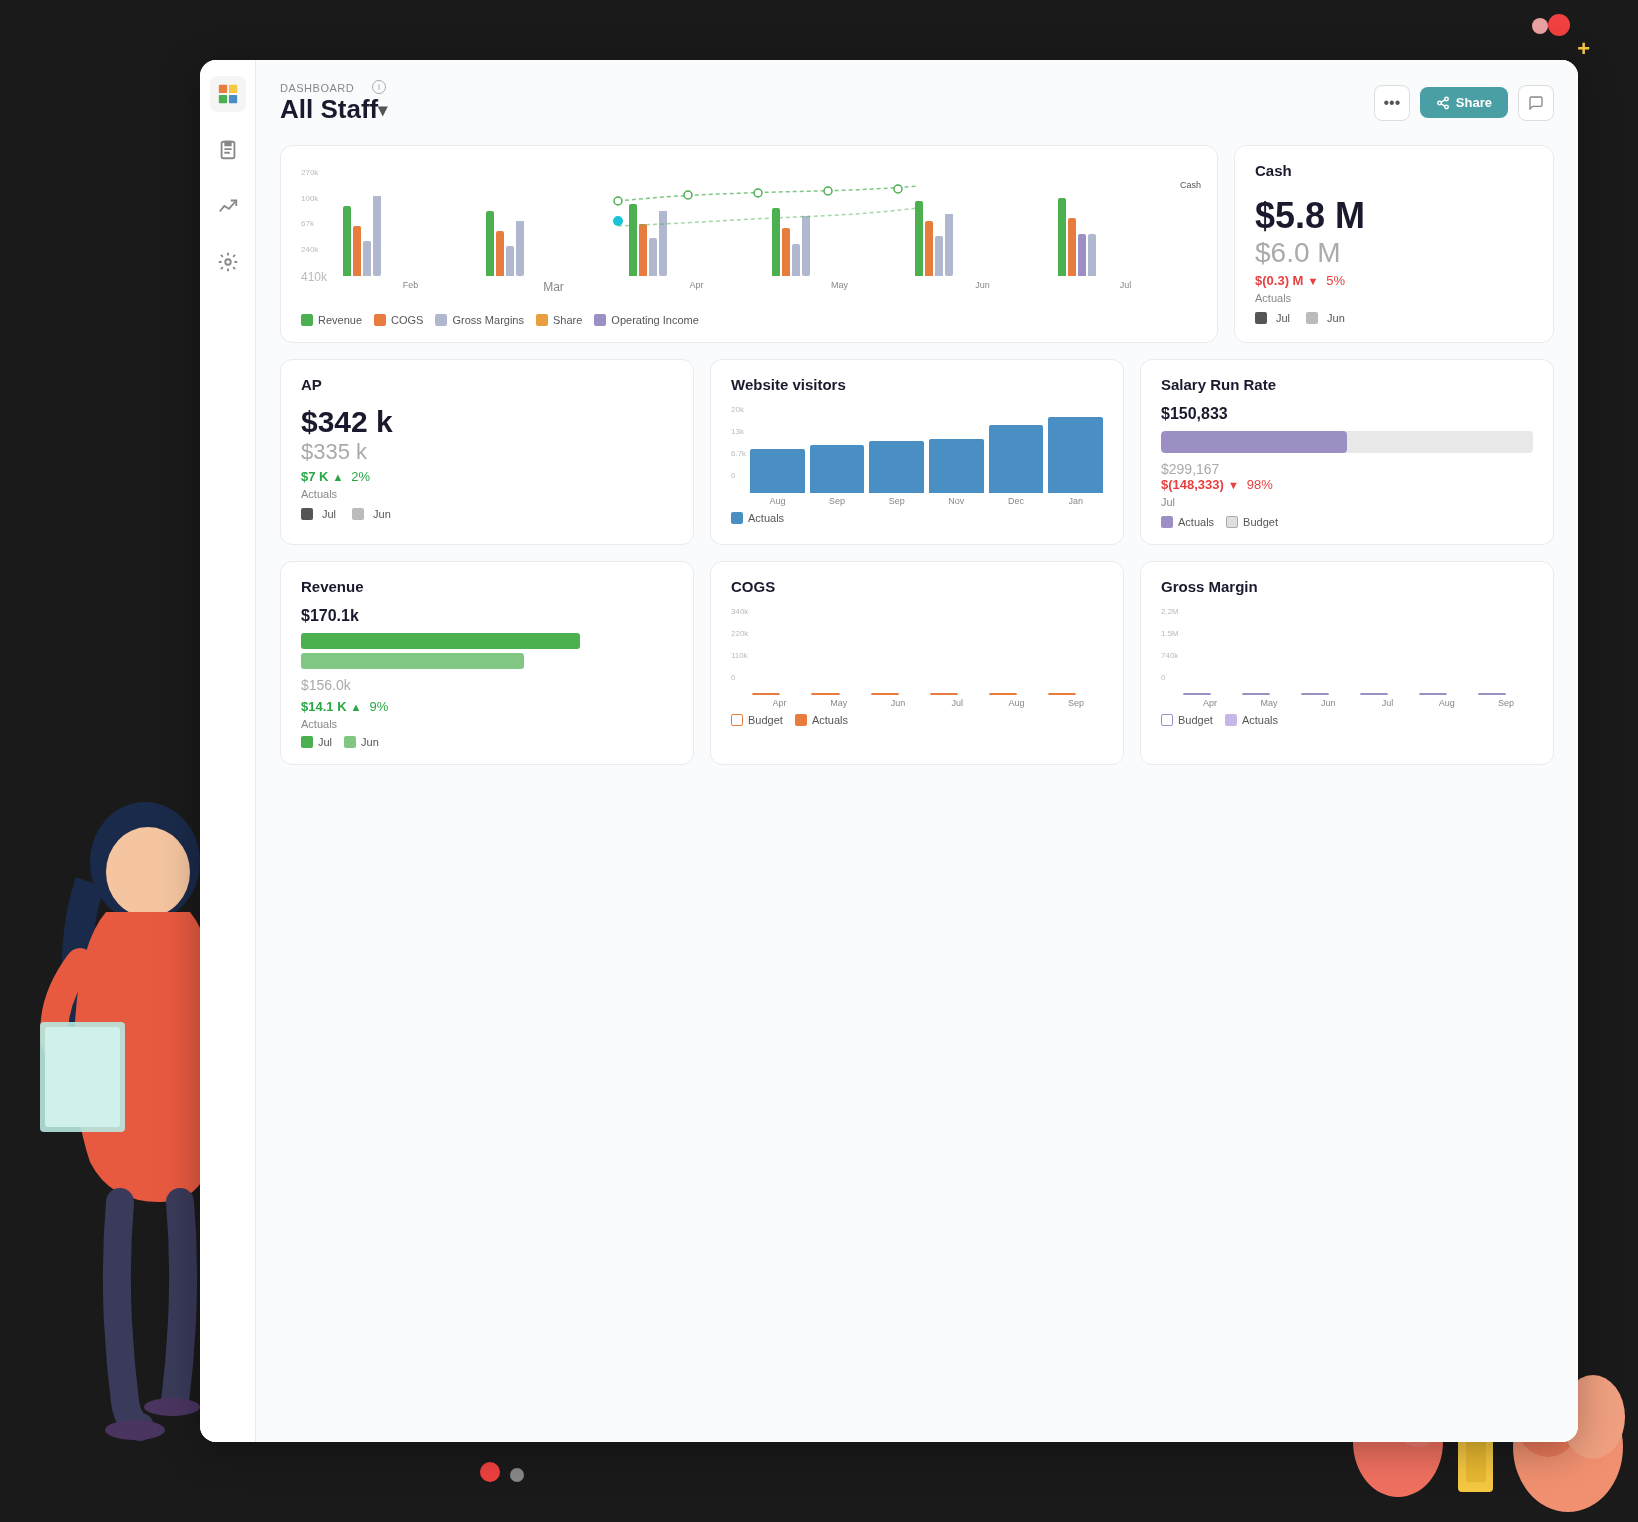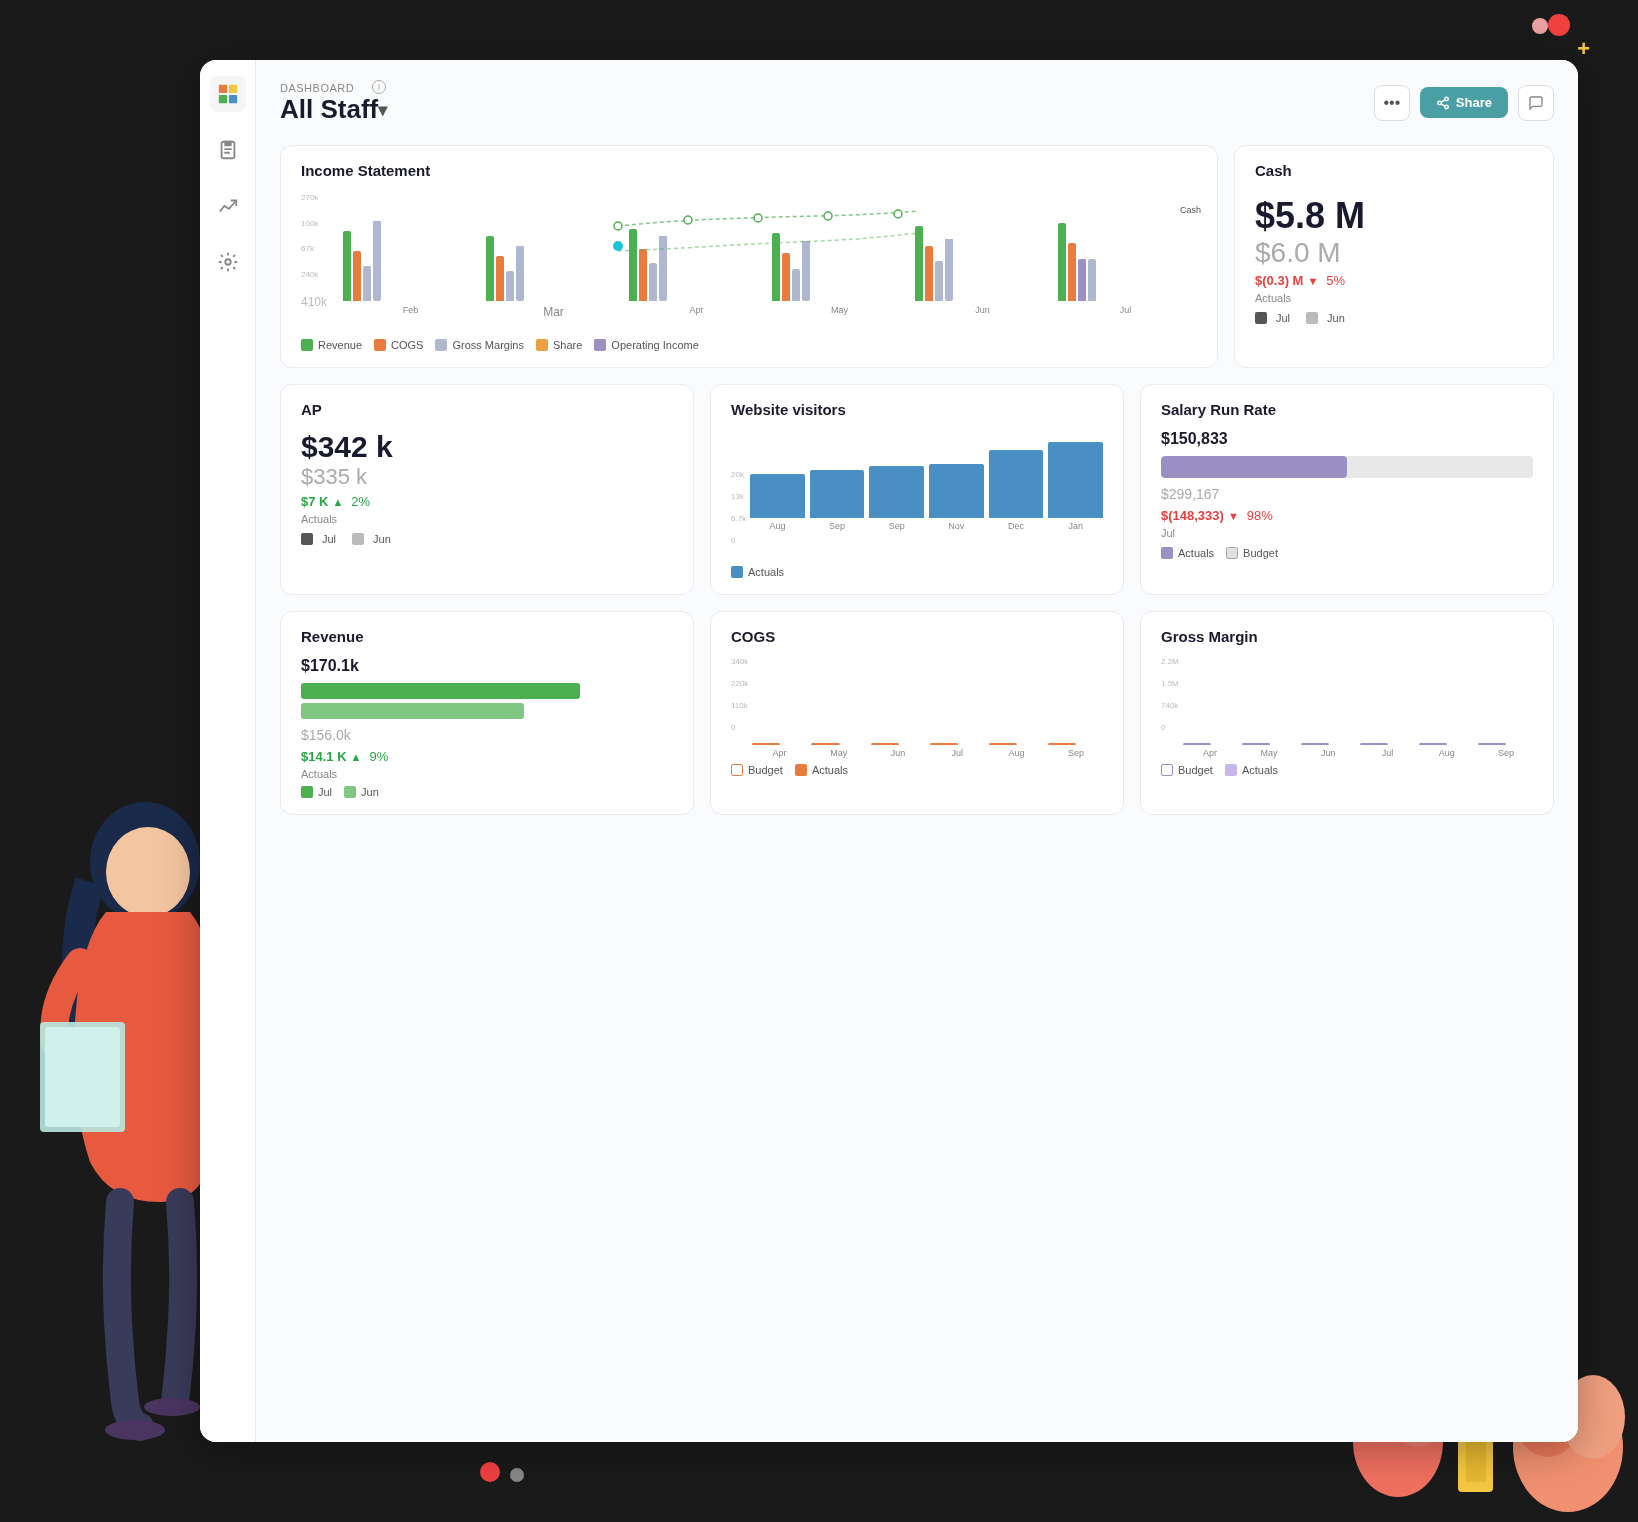--- a/index.html
+++ b/index.html
@@ -412,7 +412,6 @@
     <div class="dashboard-grid">
 
       <div class="panel income-statement">
-        <div class="panel-title">Income Statement</div>
 
         <div class="income-chart-container">
 

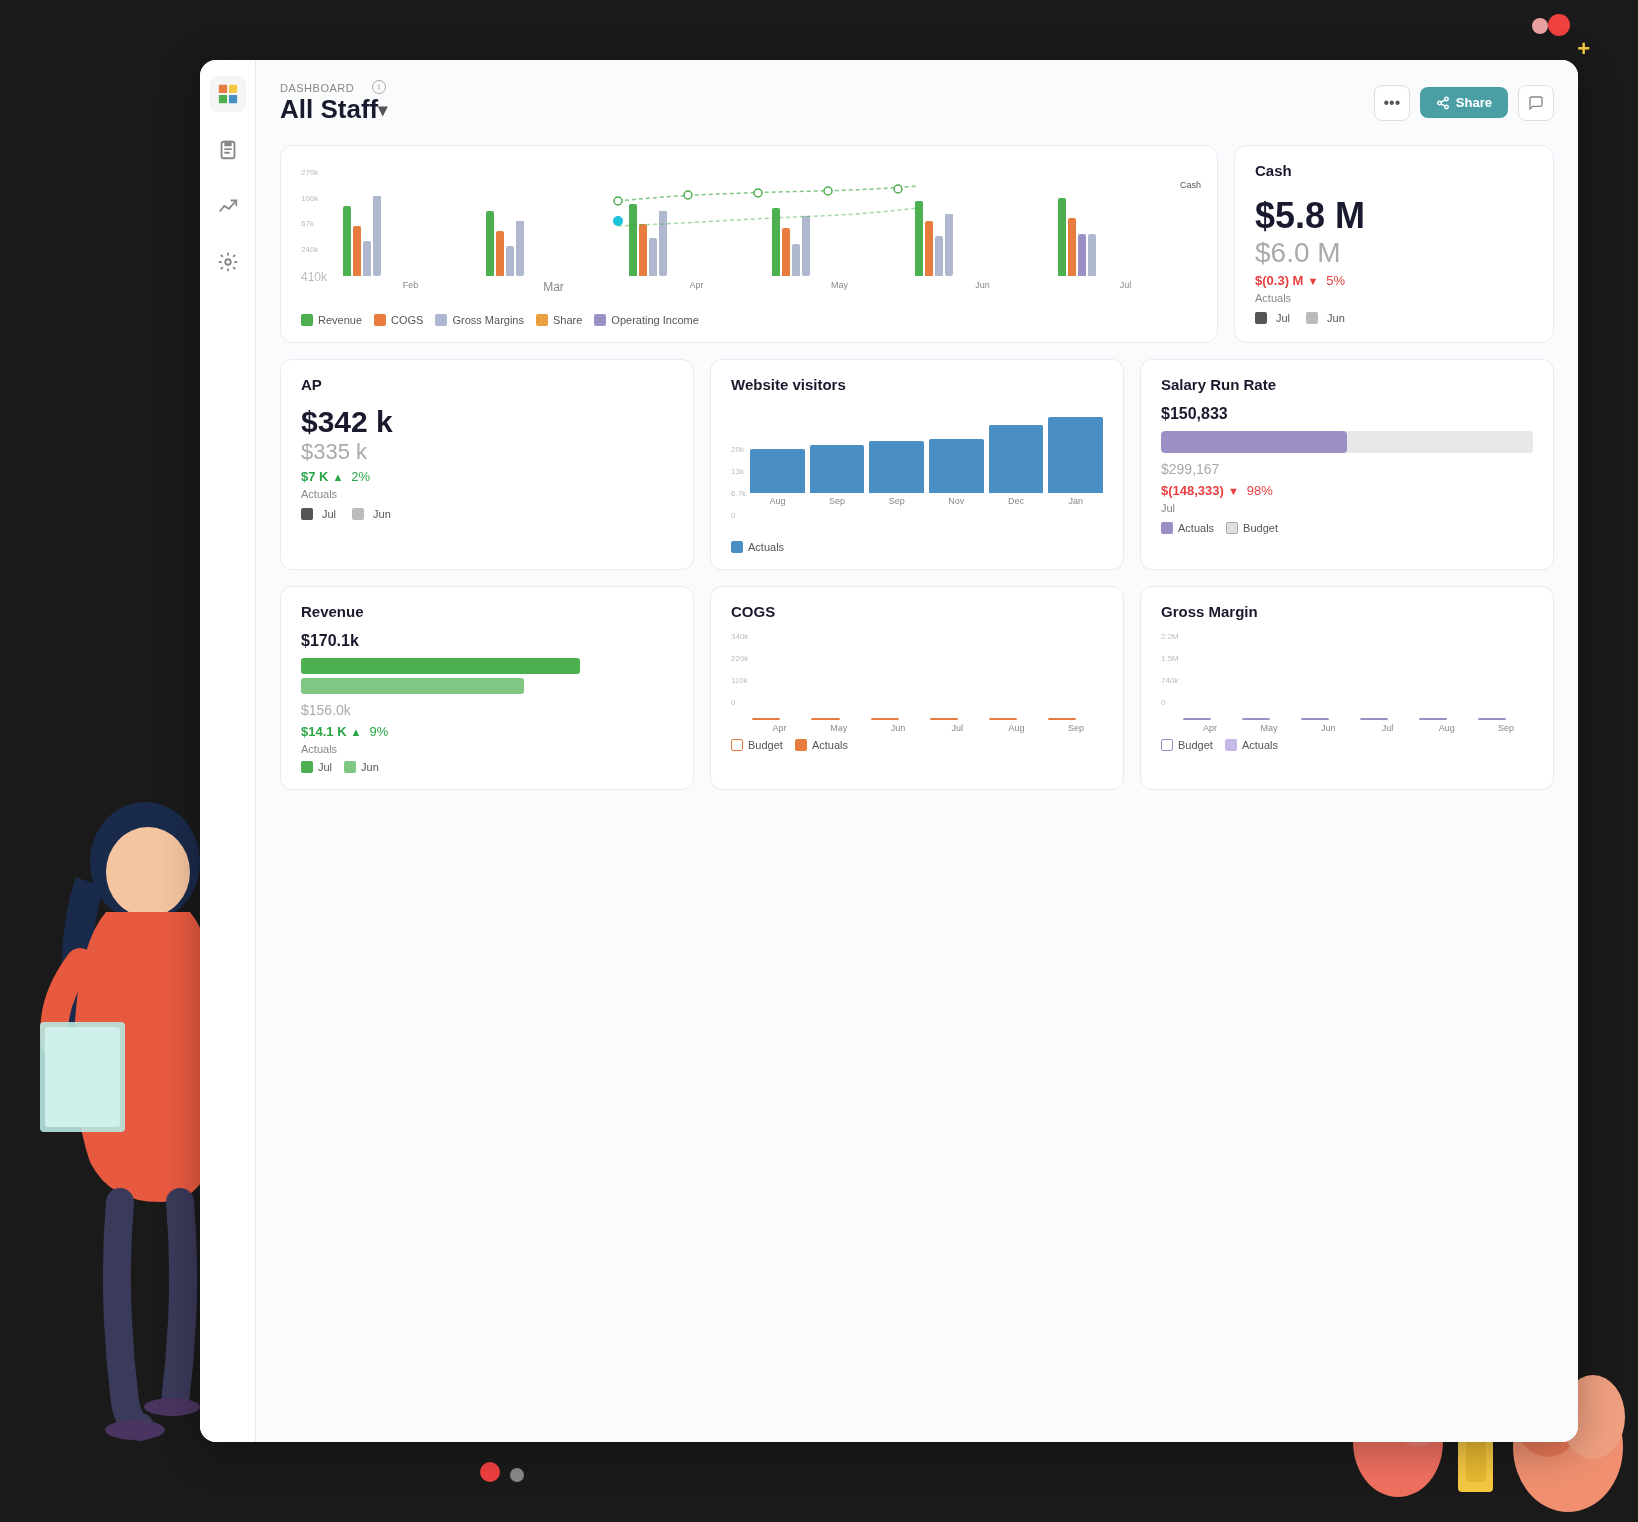--- a/index.html
+++ b/index.html
@@ -576,7 +576,7 @@
         <div class="panel-title">Website visitors</div>
 
         <div style="display:flex;gap:4px;">
-          <div style="display:flex;flex-direction:column;justify-content:space-between;height:90px;padding-bottom:15px;margin-top:40px;">
+          <div style="display:flex;flex-direction:column;justify-content:space-between;height:90px;padding-bottom:15px;">
             <span style="font-size:8px;color:#bbb;">20k</span>
             <span style="font-size:8px;color:#bbb;">13k</span>
             <span style="font-size:8px;color:#bbb;">6.7k</span>

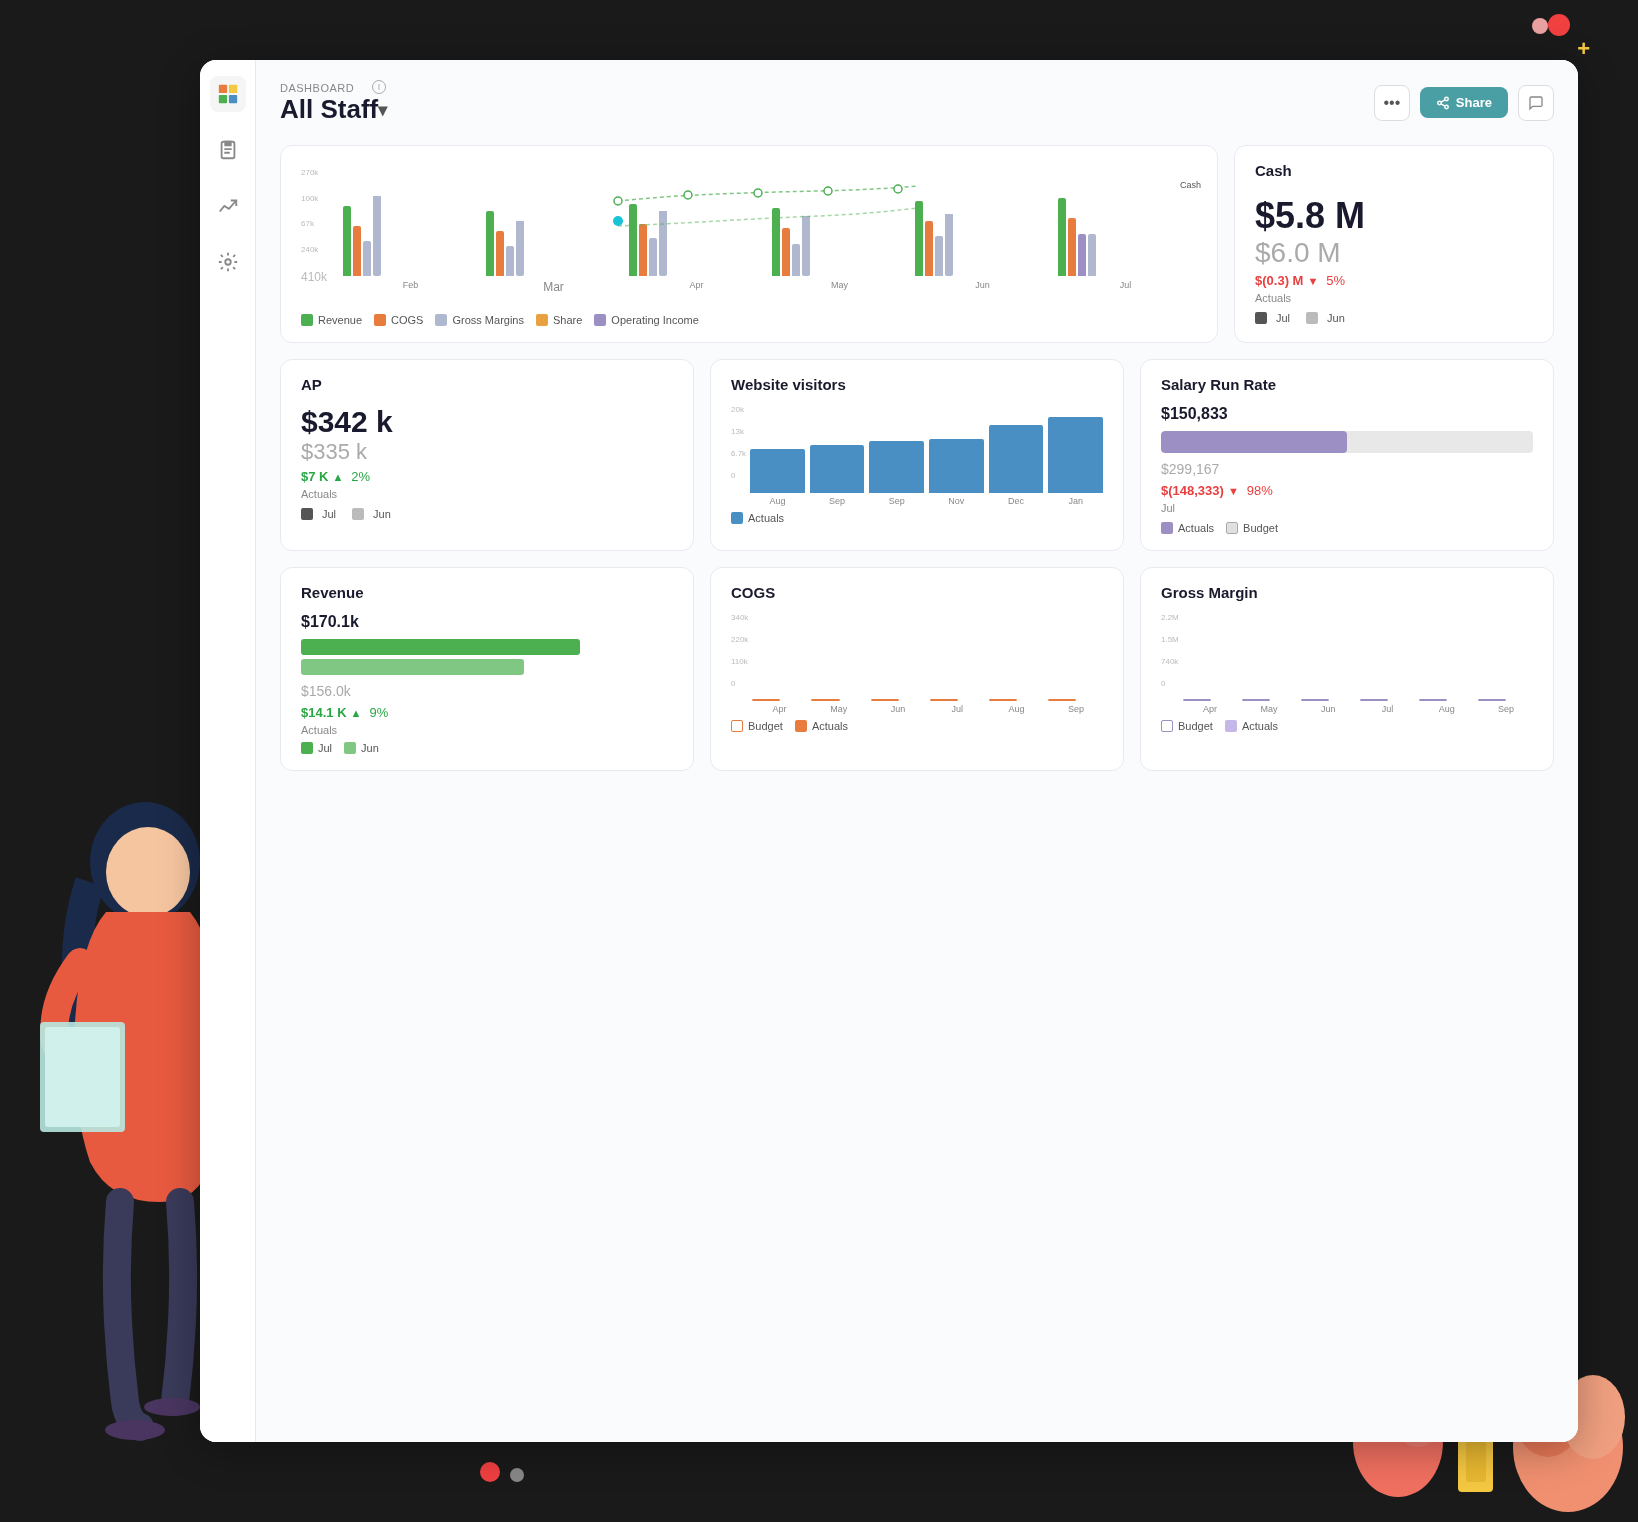--- a/index.html
+++ b/index.html
@@ -619,7 +619,7 @@
             </div>
           </div>
           <div style="font-size:14px;color:#aaa;">$299,167</div>
-          <div style="display:flex;align-items:center;gap:4px;margin-top:6px;">
+          <div style="display:flex;align-items:center;gap:4px;">
             <span class="delta-negative">$(148,333)</span>
             <span style="color:#e84040;font-size:11px;">▼</span>
             <span class="delta-pct">98%</span>

